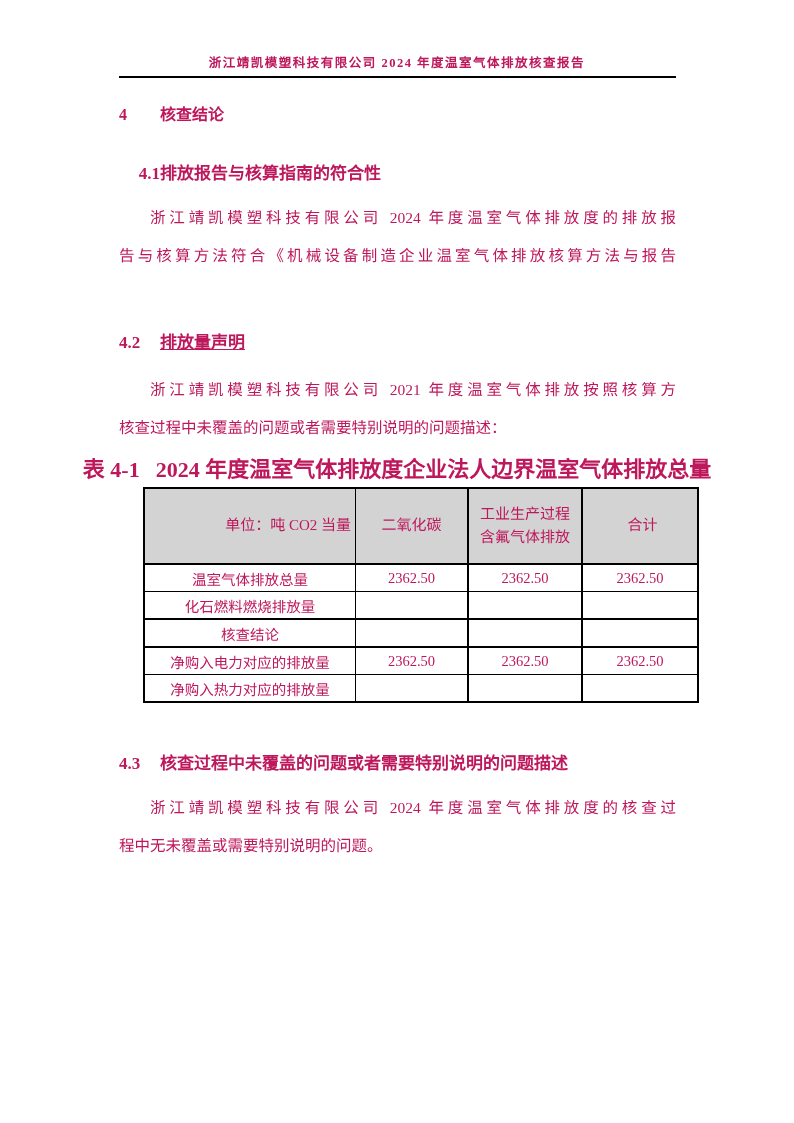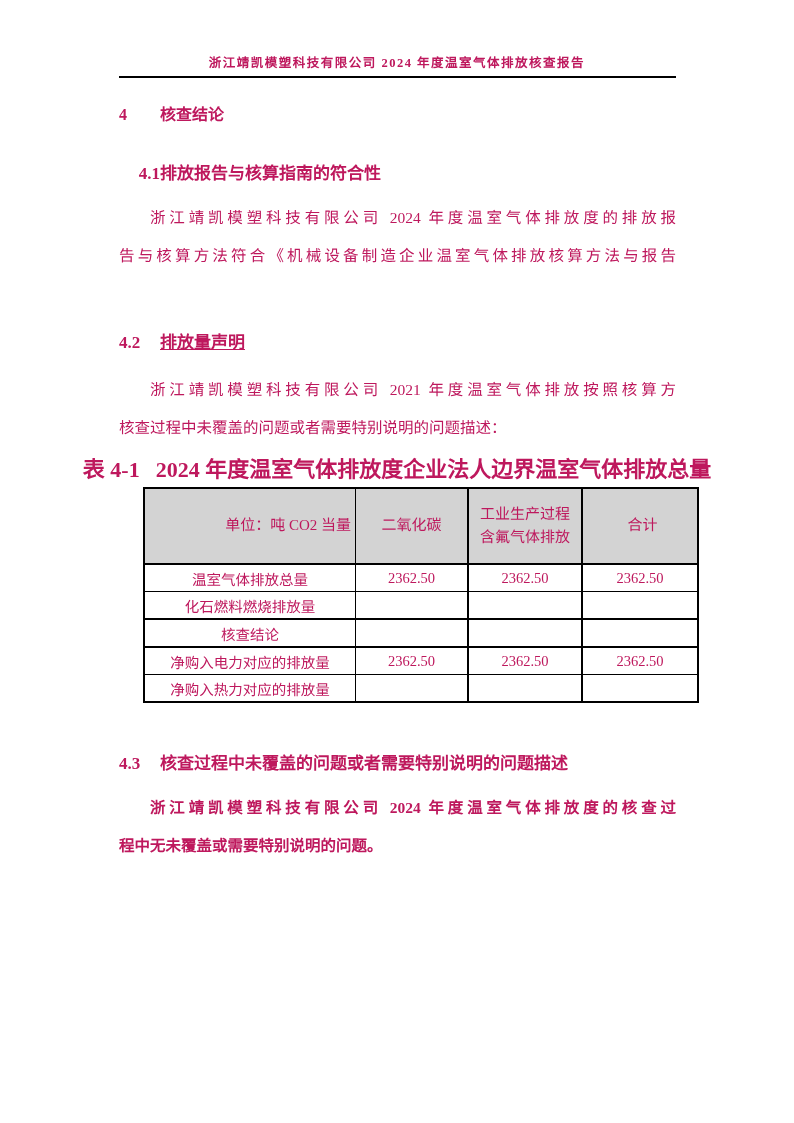--- a/index.html
+++ b/index.html
@@ -201,7 +201,7 @@
     <span class="h-num">4.3</span><span>核查过程中未覆盖的问题或者需要特别说明的问题描述</span>
   </h2>
 
-  <div class="para" style="top:789px;font-weight:bold;">
+  <div class="para" style="top:789px;">
     <div class="pline indent just">浙江靖凯模塑科技有限公司 2024 年度温室气体排放度的核查过</div>
     <div class="pline">程中无未覆盖或需要特别说明的问题。</div>
   </div>

